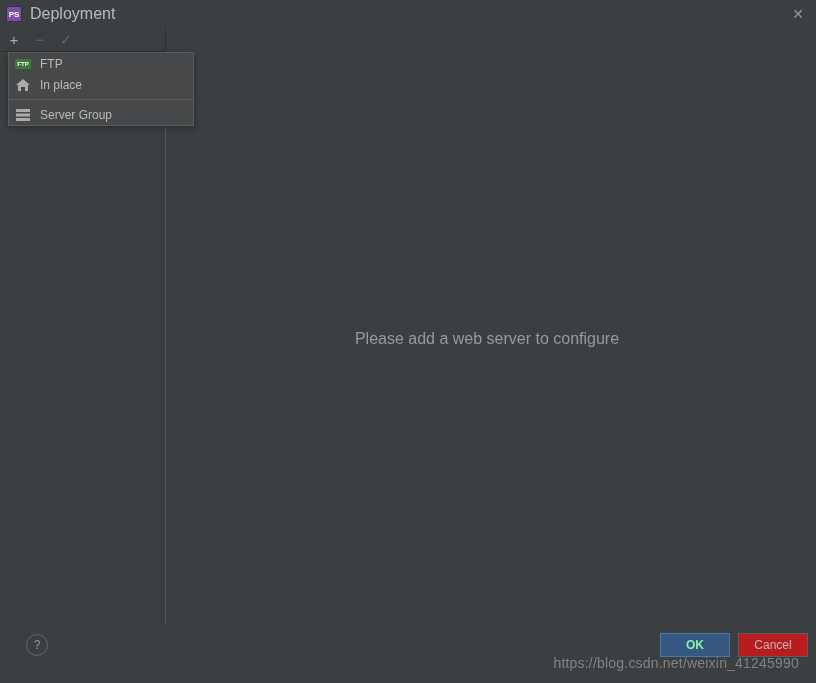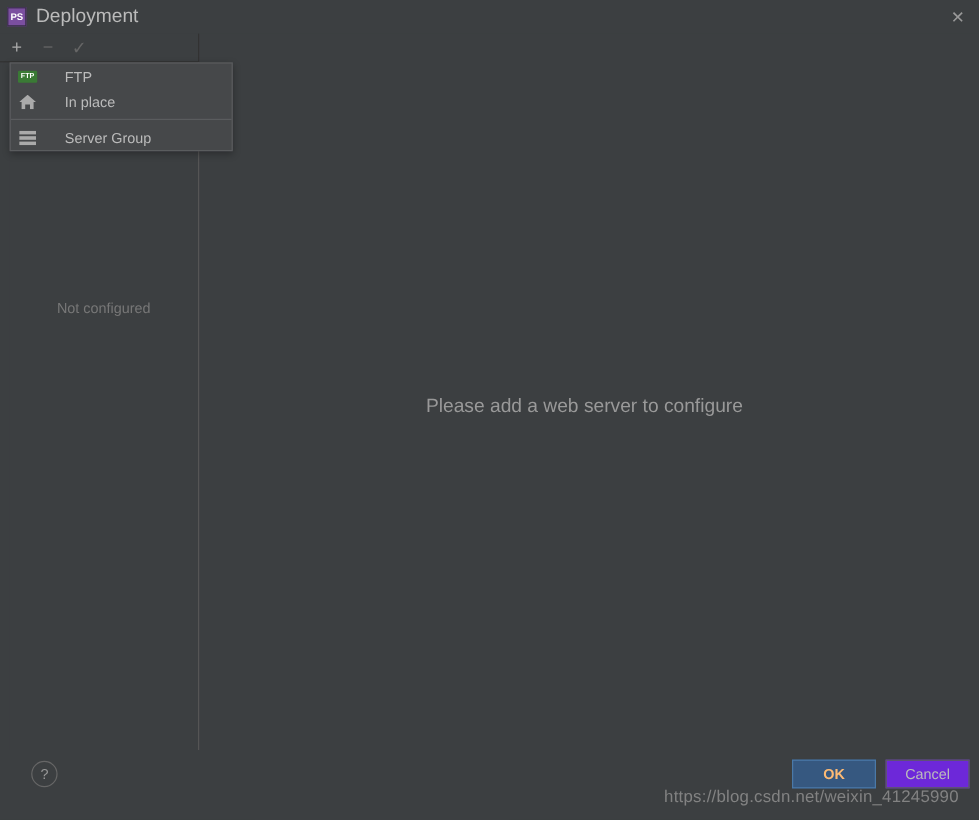--- a/index.html
+++ b/index.html
@@ -92,7 +92,7 @@
     display: flex;
     align-items: center;
     padding: 4px 6px;
-    gap: 23px;
+    gap: 9px;
     font-size: 12px;
     color: #bbbbbb;
     cursor: pointer;

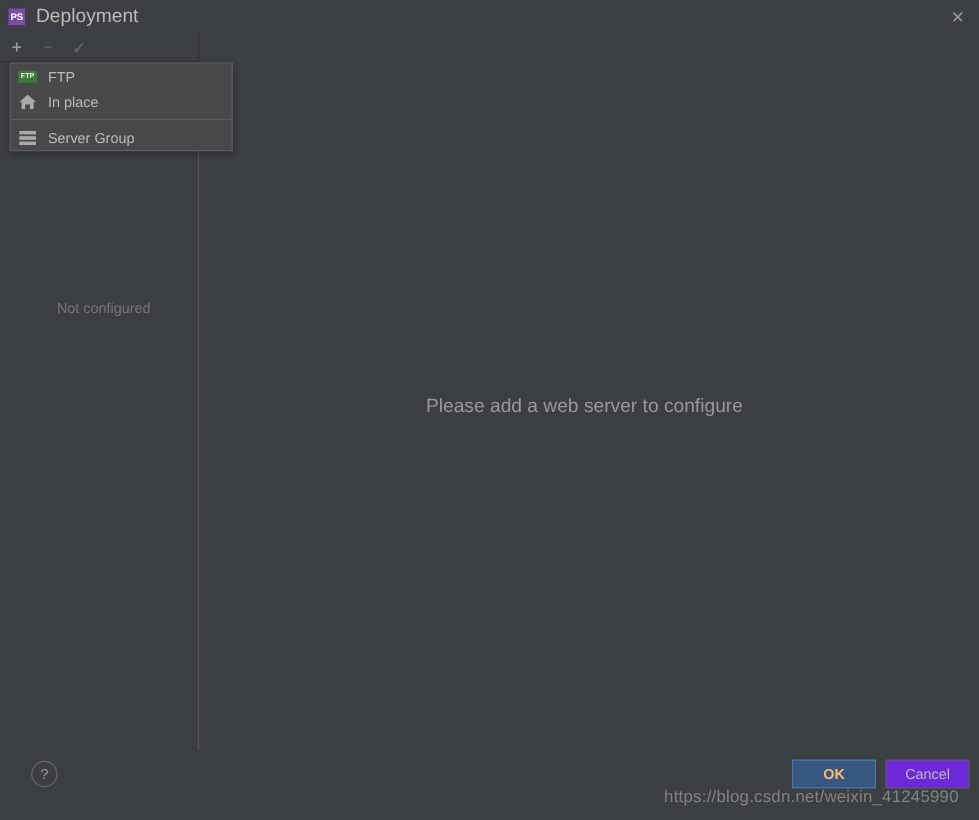--- a/index.html
+++ b/index.html
@@ -206,7 +206,6 @@
 <div class="content">
   <div class="sidebar">
     <div style="height:138px;"></div>
-    <div class="sidebar-empty">Not configured</div>
   </div>
   <div class="main">
     <span>Please add a web server to configure</span>

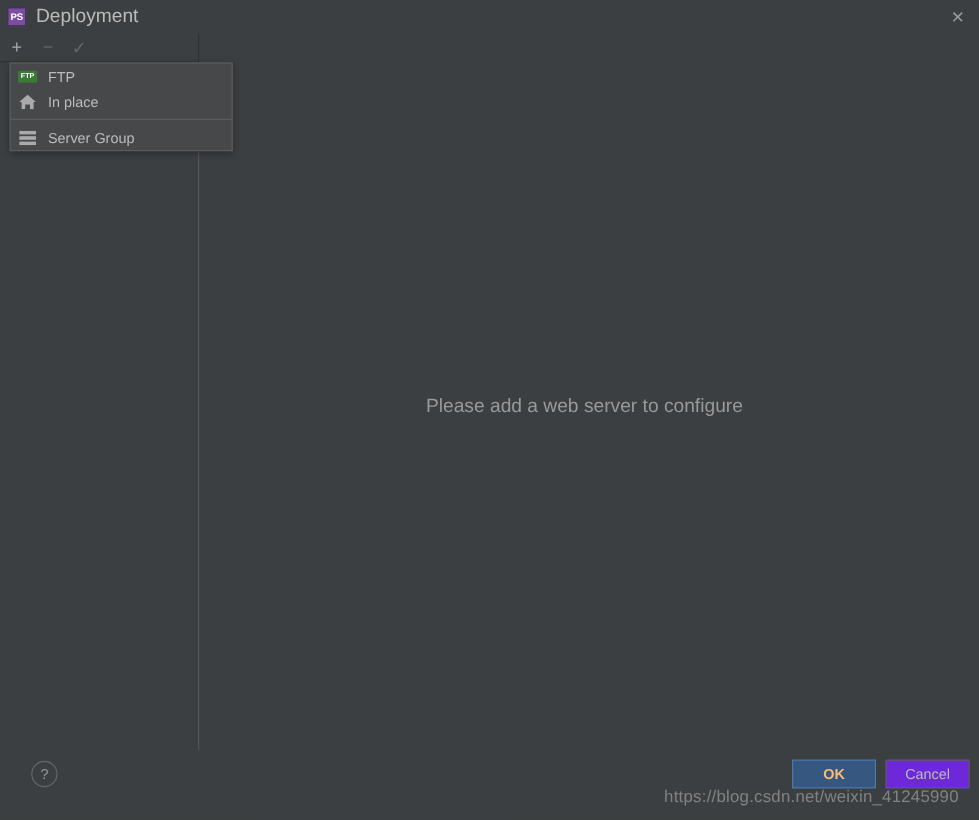--- a/index.html
+++ b/index.html
@@ -174,7 +174,7 @@
   .btn.primary {
     background: #365880;
     border-color: #4a79a8;
-    color: #fdba74;
+    color: #86efac;
     font-weight: bold;
   }
   .watermark {

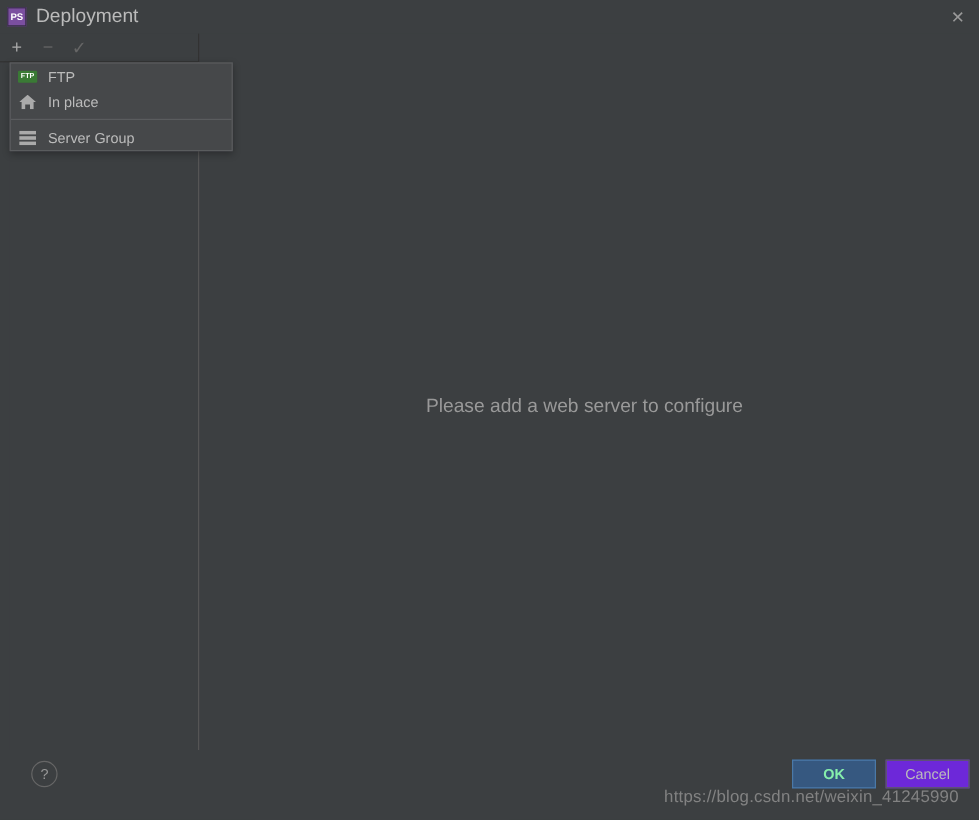--- a/index.html
+++ b/index.html
@@ -162,7 +162,7 @@
     min-width: 70px;
     padding: 0 12px;
     border: 1px solid #5a5c5e;
-    background: #6d28d9;
+    background: #b91c1c;
     color: #bbb;
     font-size: 12px;
     margin-left: 8px;

